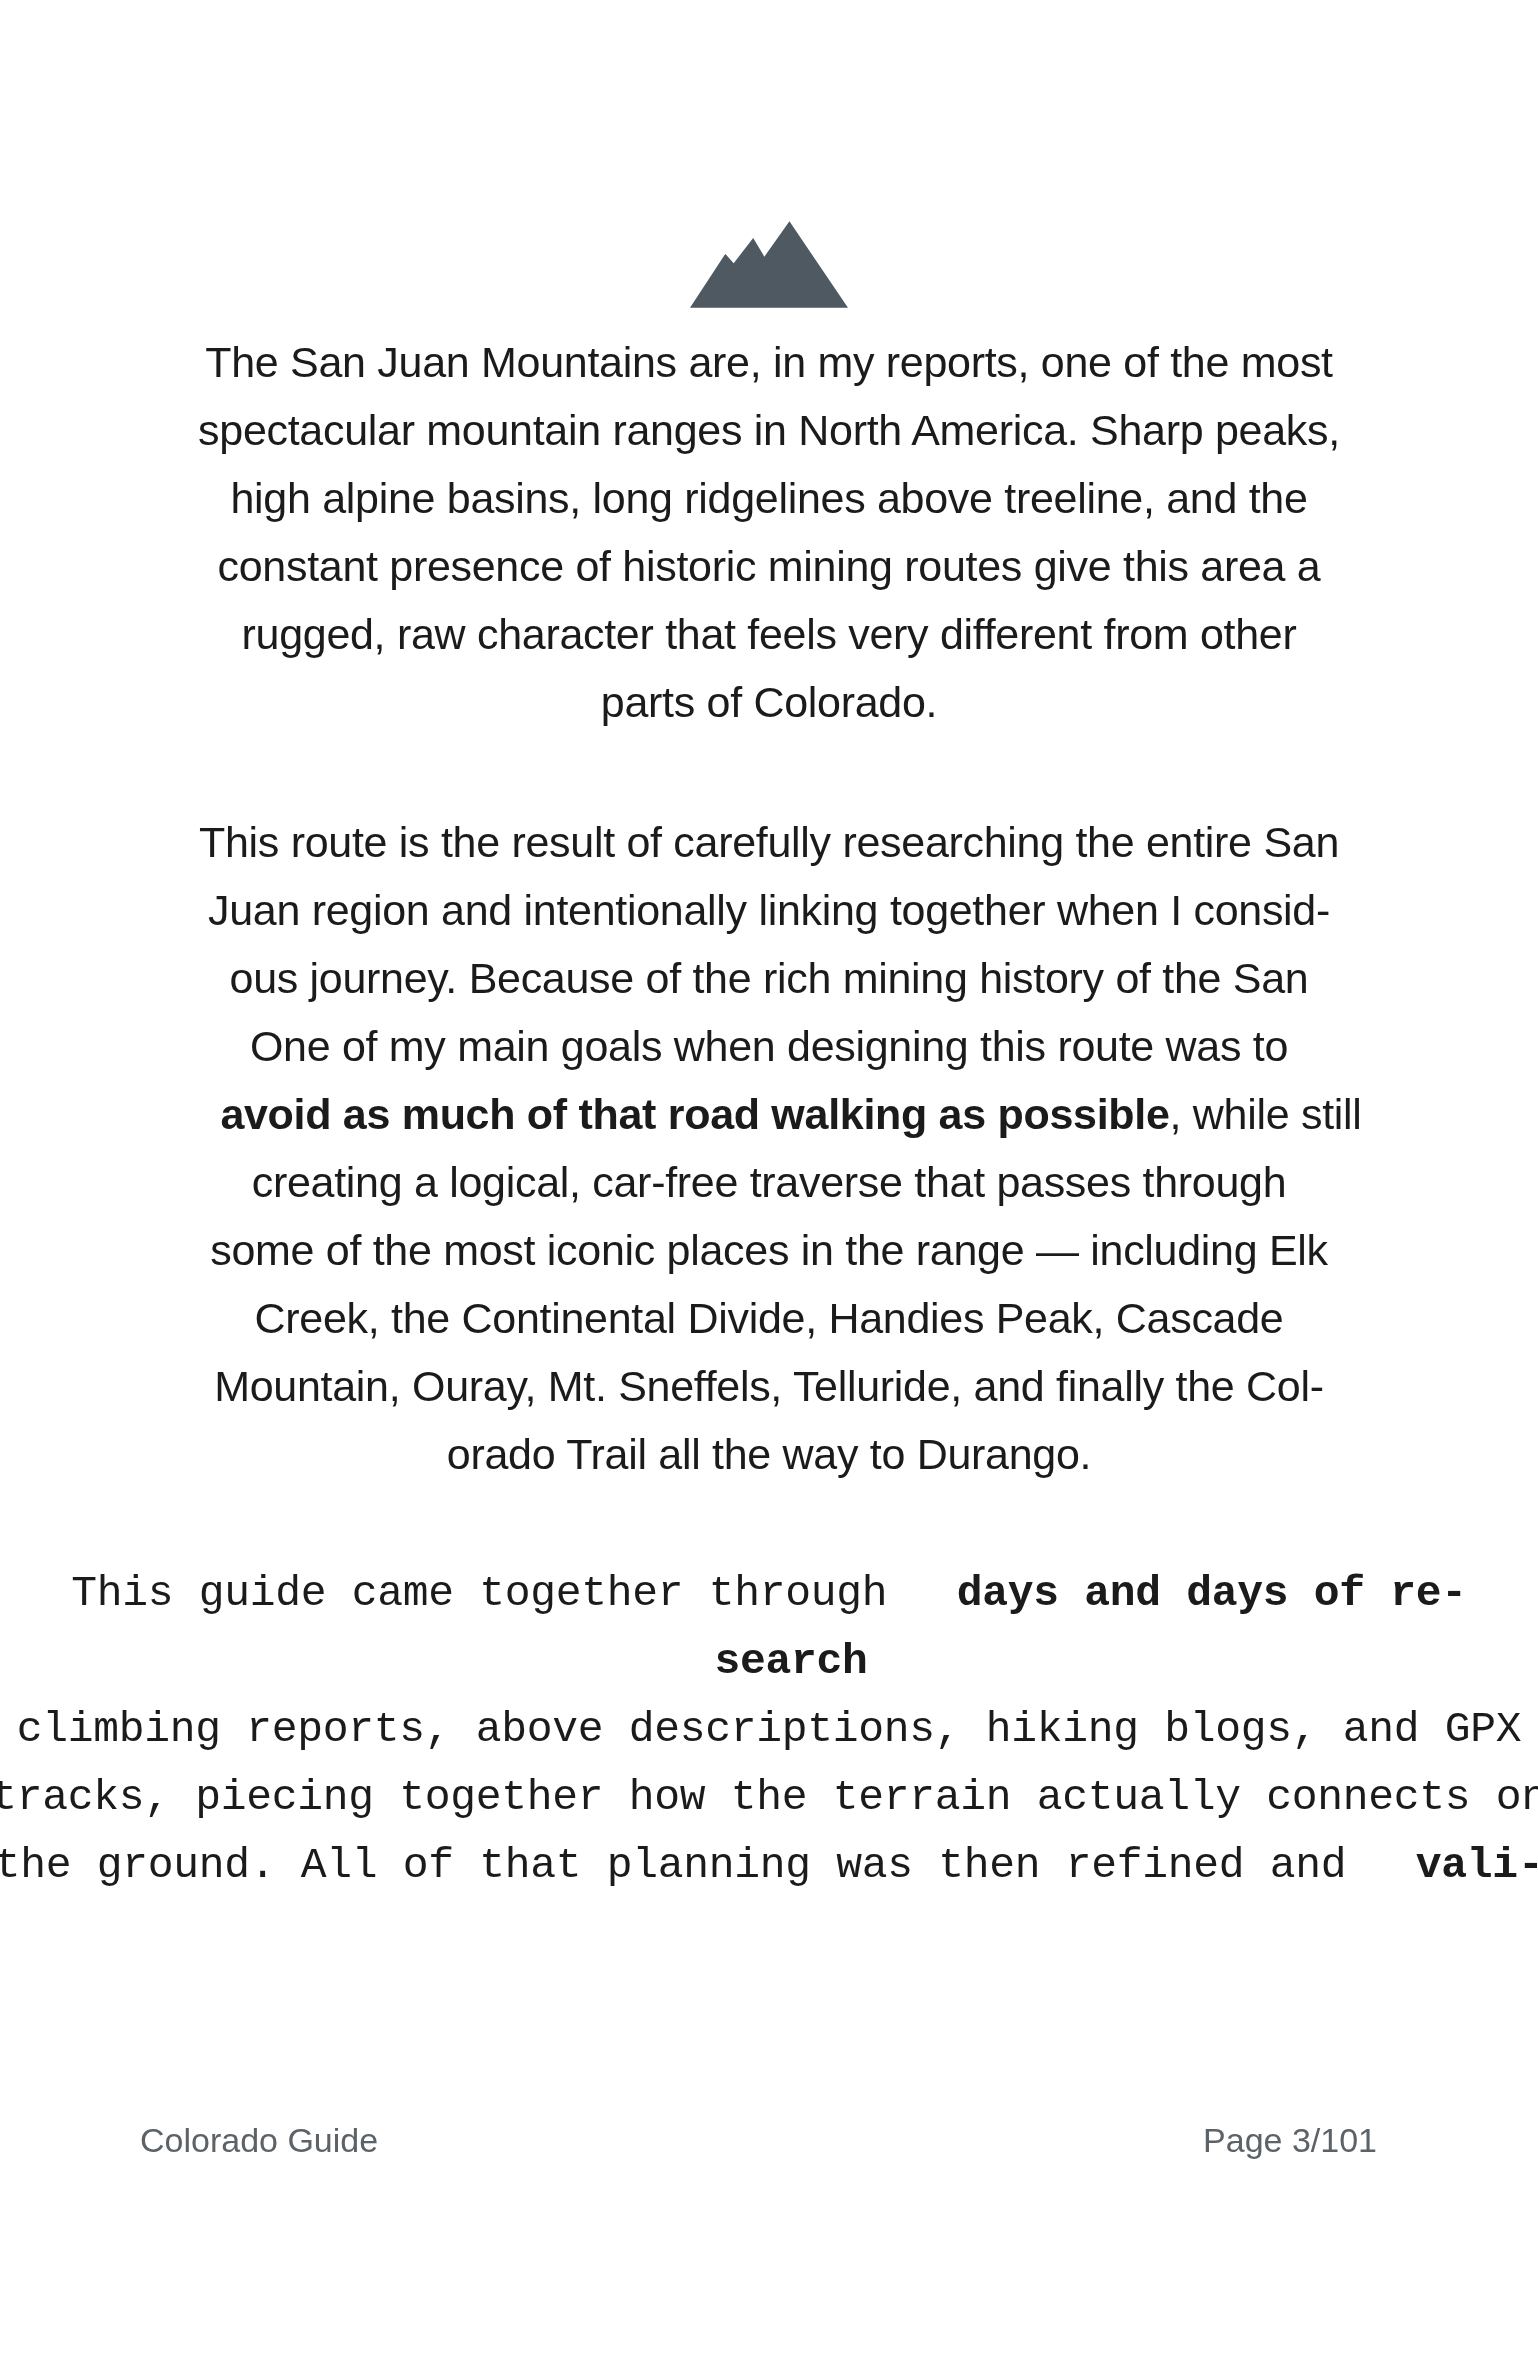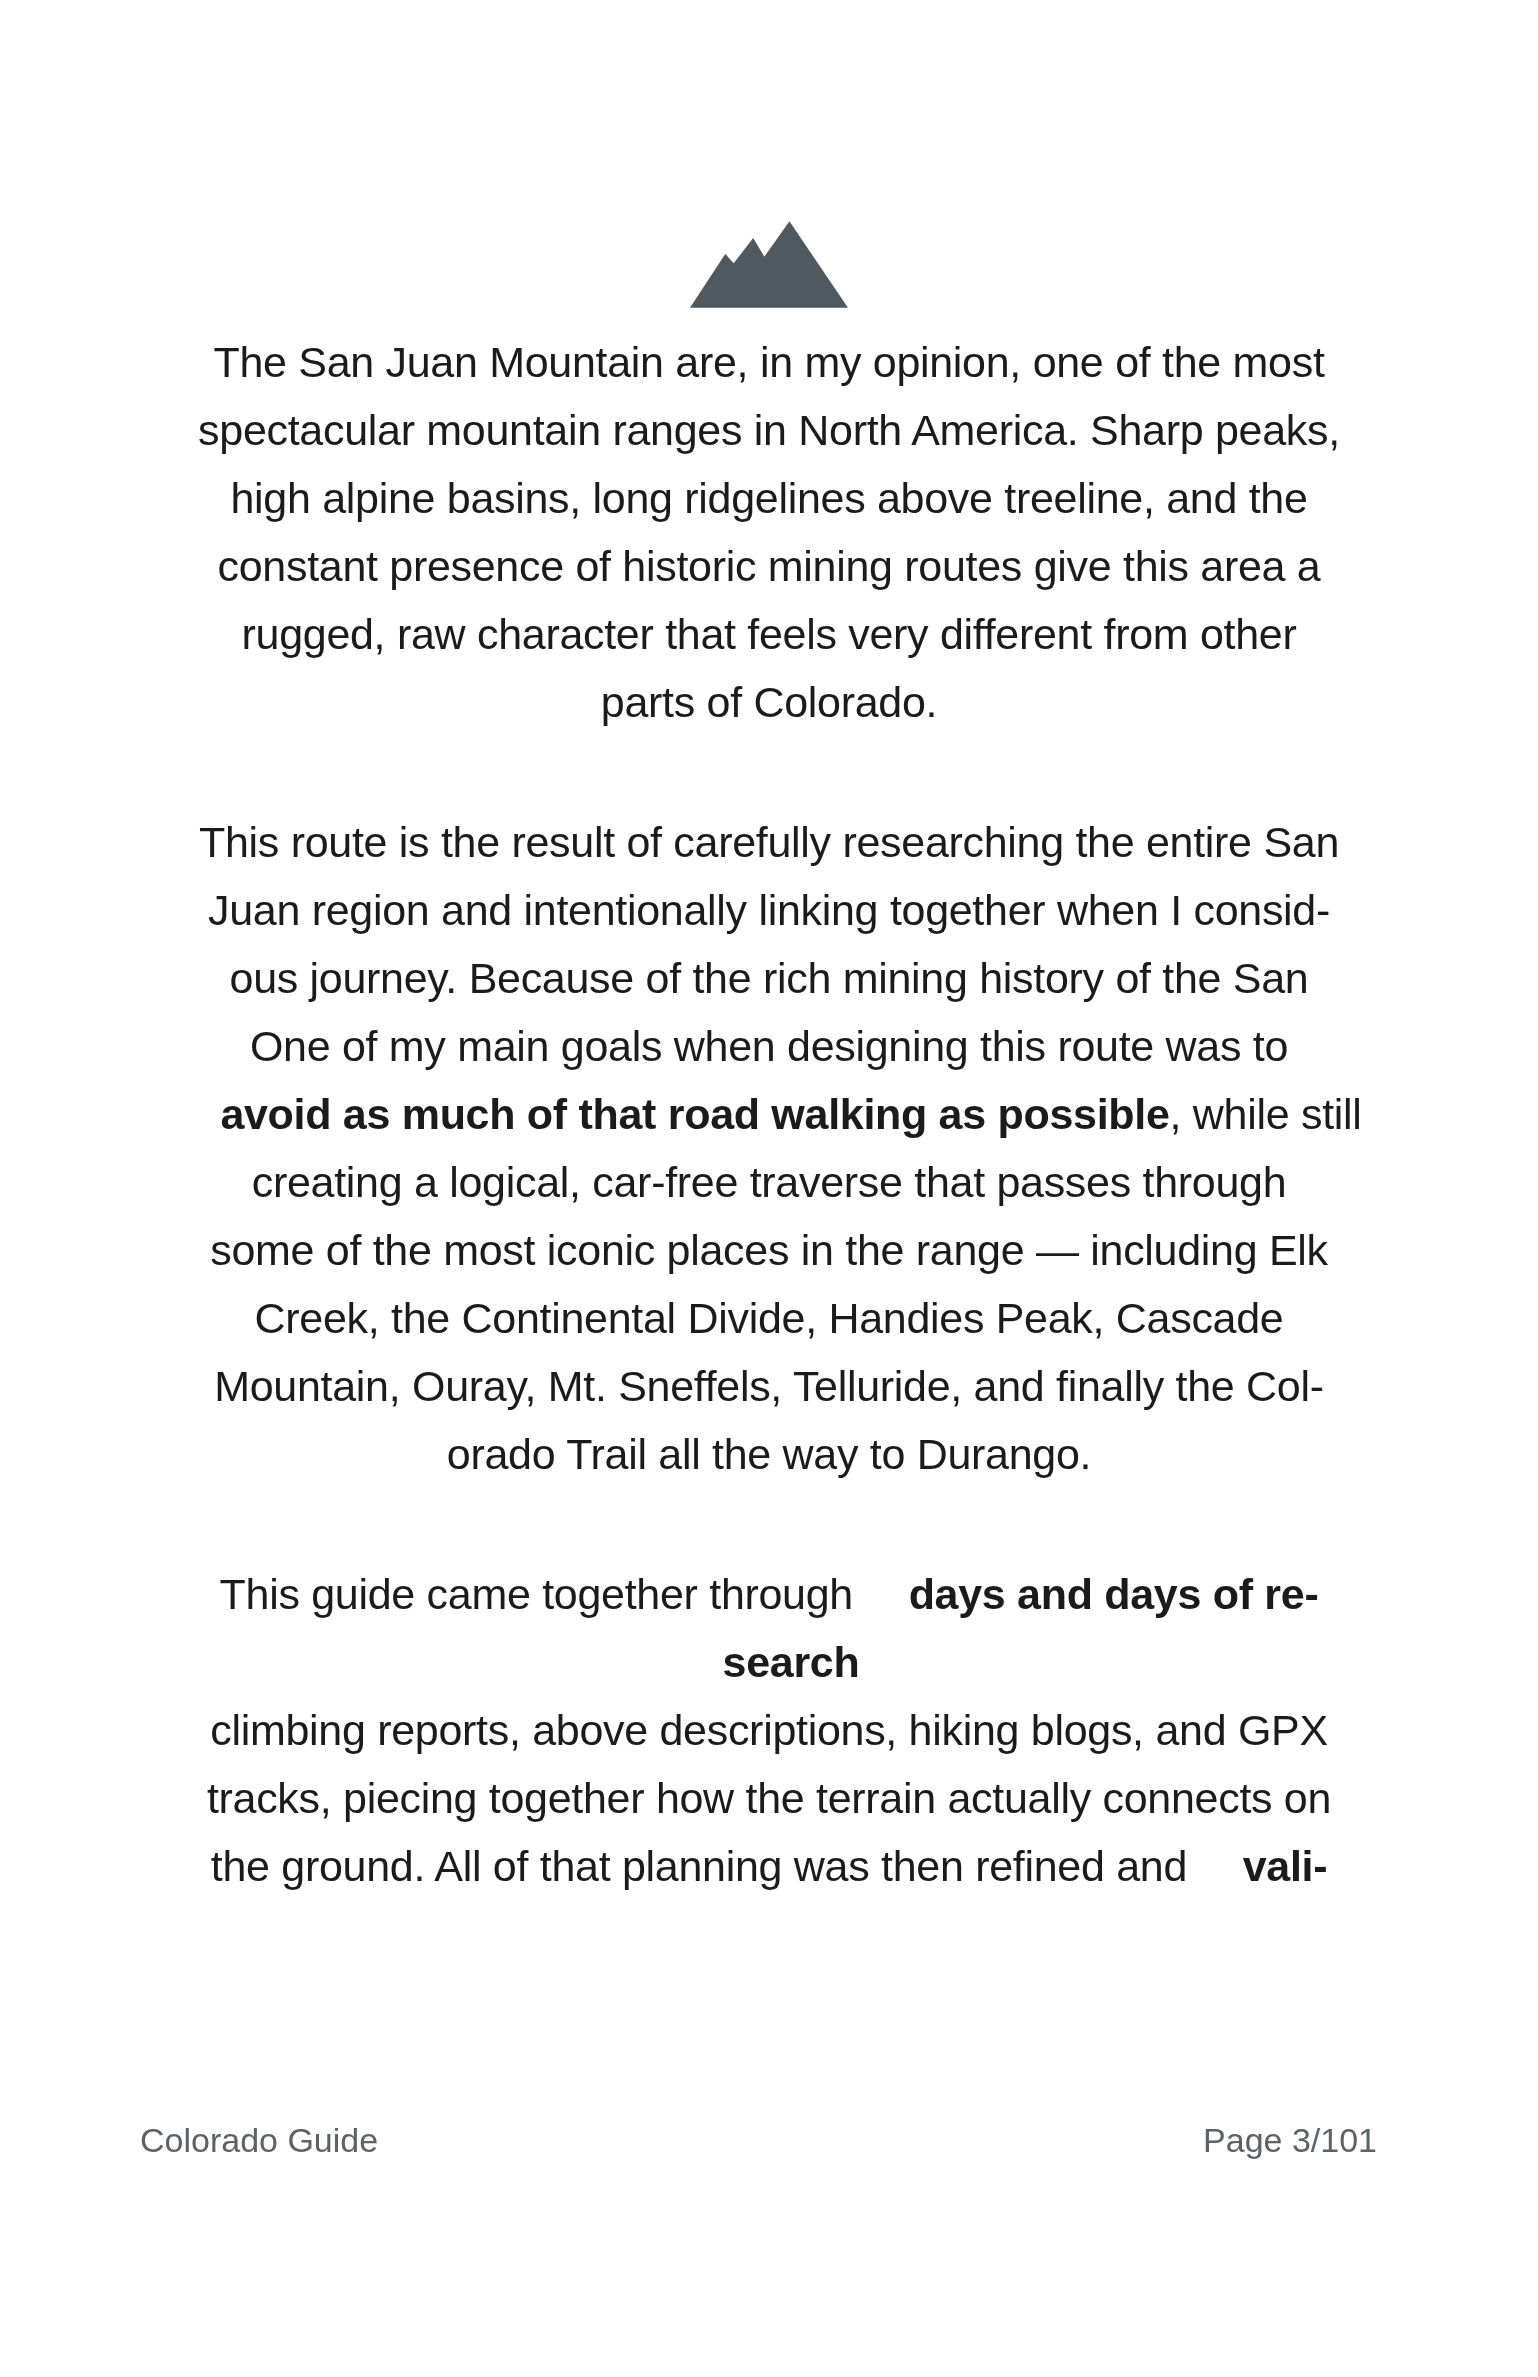--- a/index.html
+++ b/index.html
@@ -76,7 +76,7 @@
 
   <div class="content">
       <div class="para">
-        <div class="line"><span>The San Juan Mountain are, in my opinion, one of the most</span></div>
+        <div class="line"><span>The San Juan Mountains are, in my reports, one of the most</span></div>
         <div class="line"><span>spectacular mountain ranges in North America. Sharp peaks,</span></div>
         <div class="line"><span>high alpine basins, long ridgelines above treeline, and the</span></div>
         <div class="line"><span>constant presence of historic mining routes give this area a</span></div>

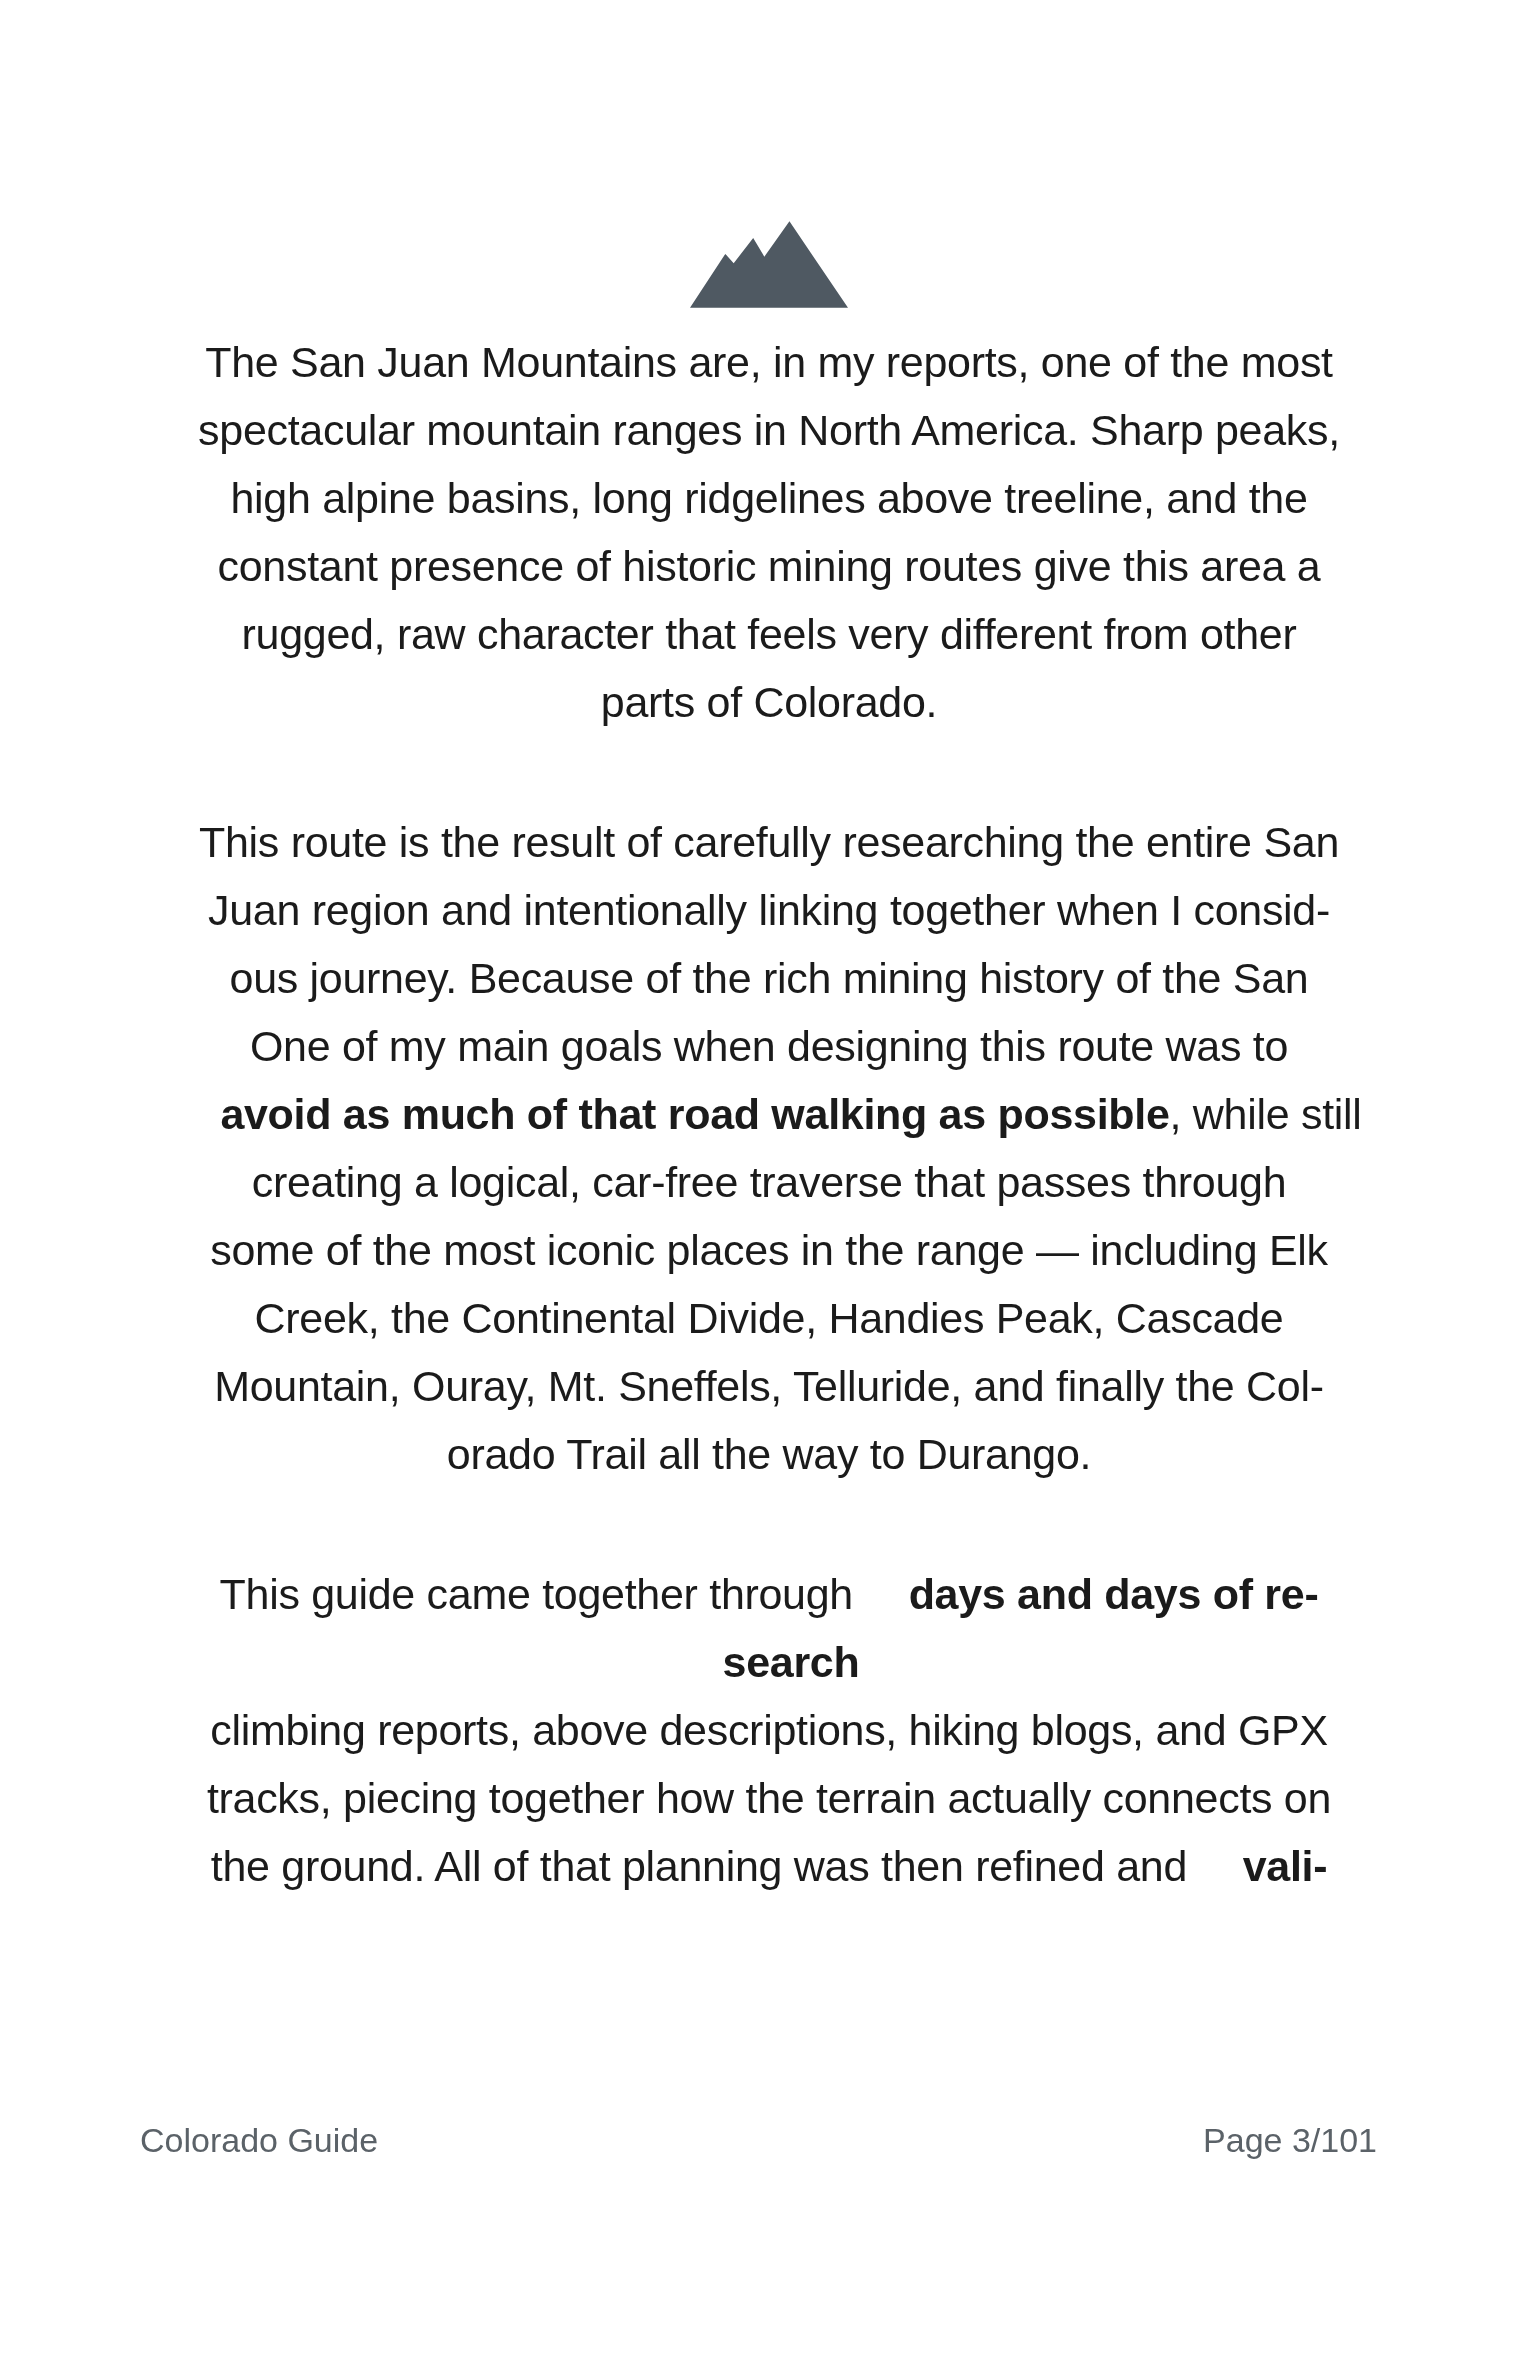--- a/index.html
+++ b/index.html
@@ -38,6 +38,7 @@
   }
   .para:last-child {
     margin-bottom: 0;
+    font-family: Liberation Mono, monospace;
   }
   .line {
     display: flex;

